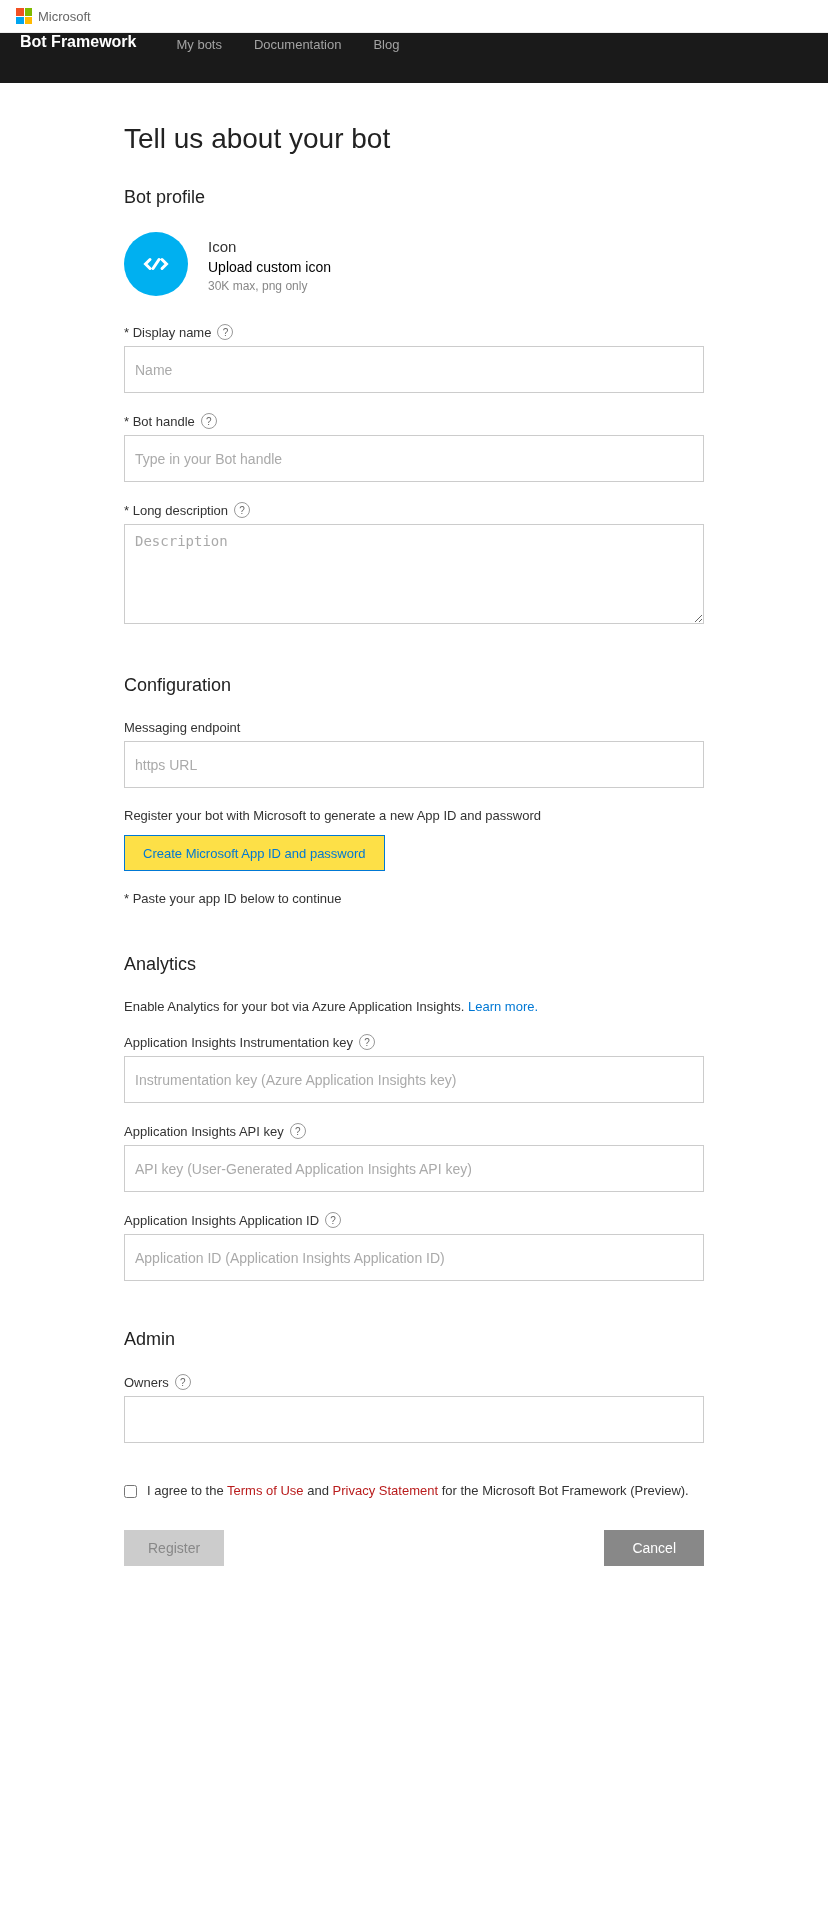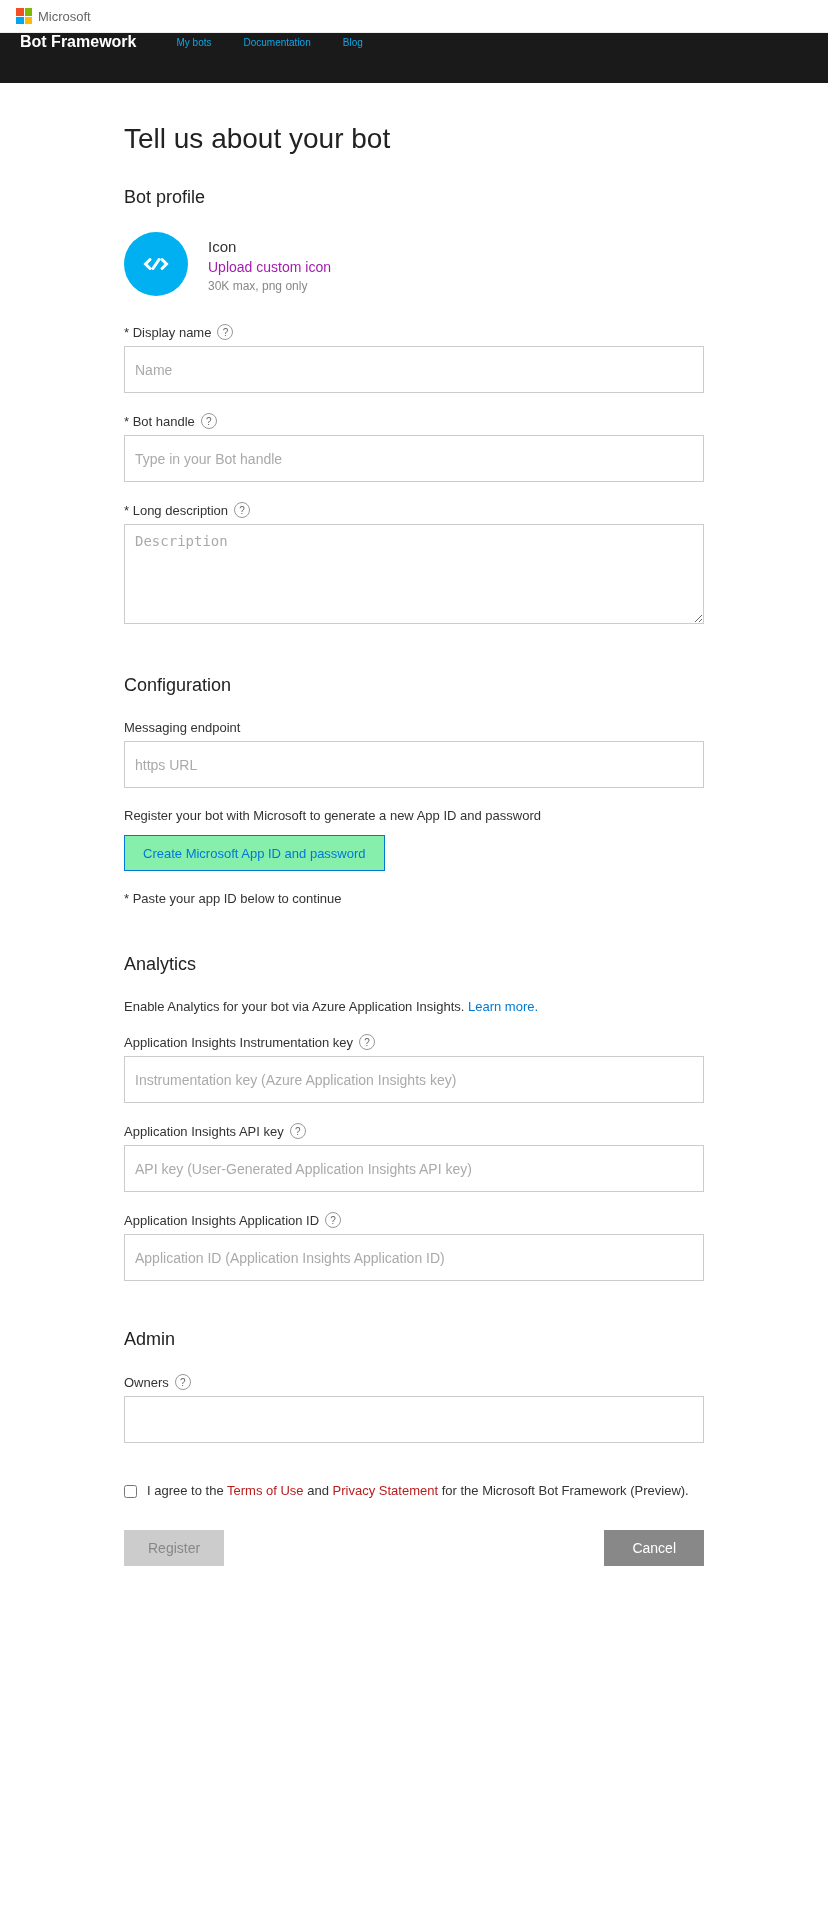--- a/index.html
+++ b/index.html
@@ -52,8 +52,8 @@
       gap: 32px;
     }
     .nav-link {
-      color: #0ea5e9;
-      font-size: 10px;
+      color: #a3a3a3;
+      font-size: 13px;
       cursor: pointer;
       text-decoration: none;
       padding: 4px 0;

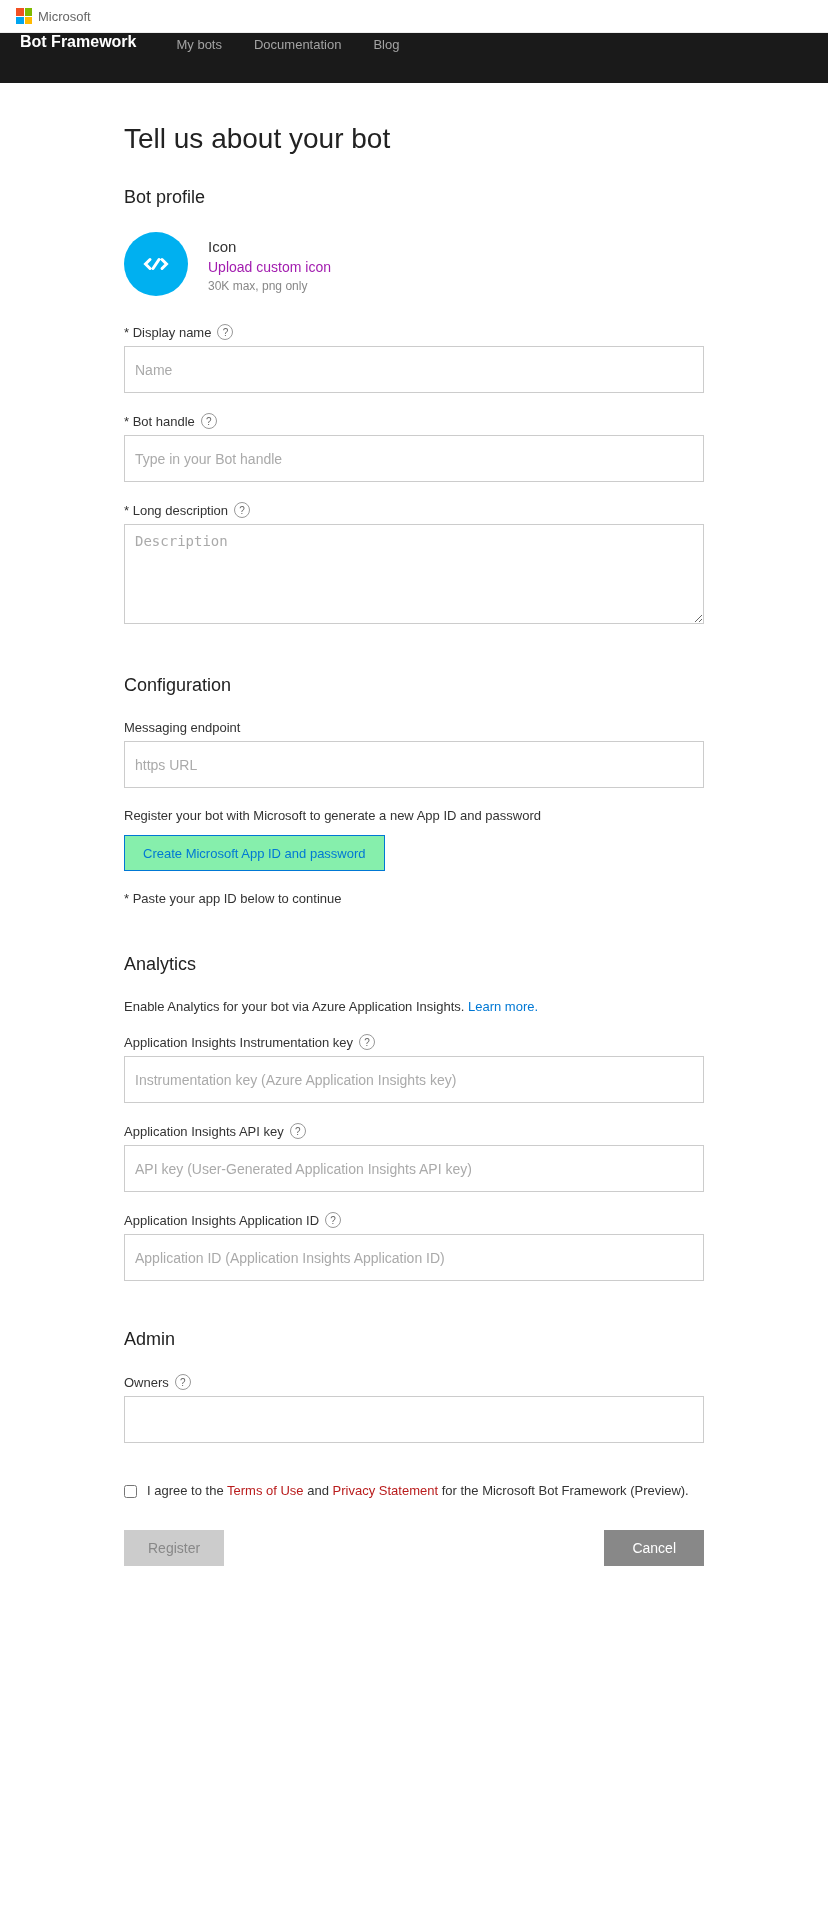--- a/index.html
+++ b/index.html
@@ -114,7 +114,7 @@
       font-weight: 400;
     }
     .icon-upload-link {
-      color: #a21caf;
+      color: #000000;
       font-size: 14px;
       cursor: pointer;
       text-decoration: none;

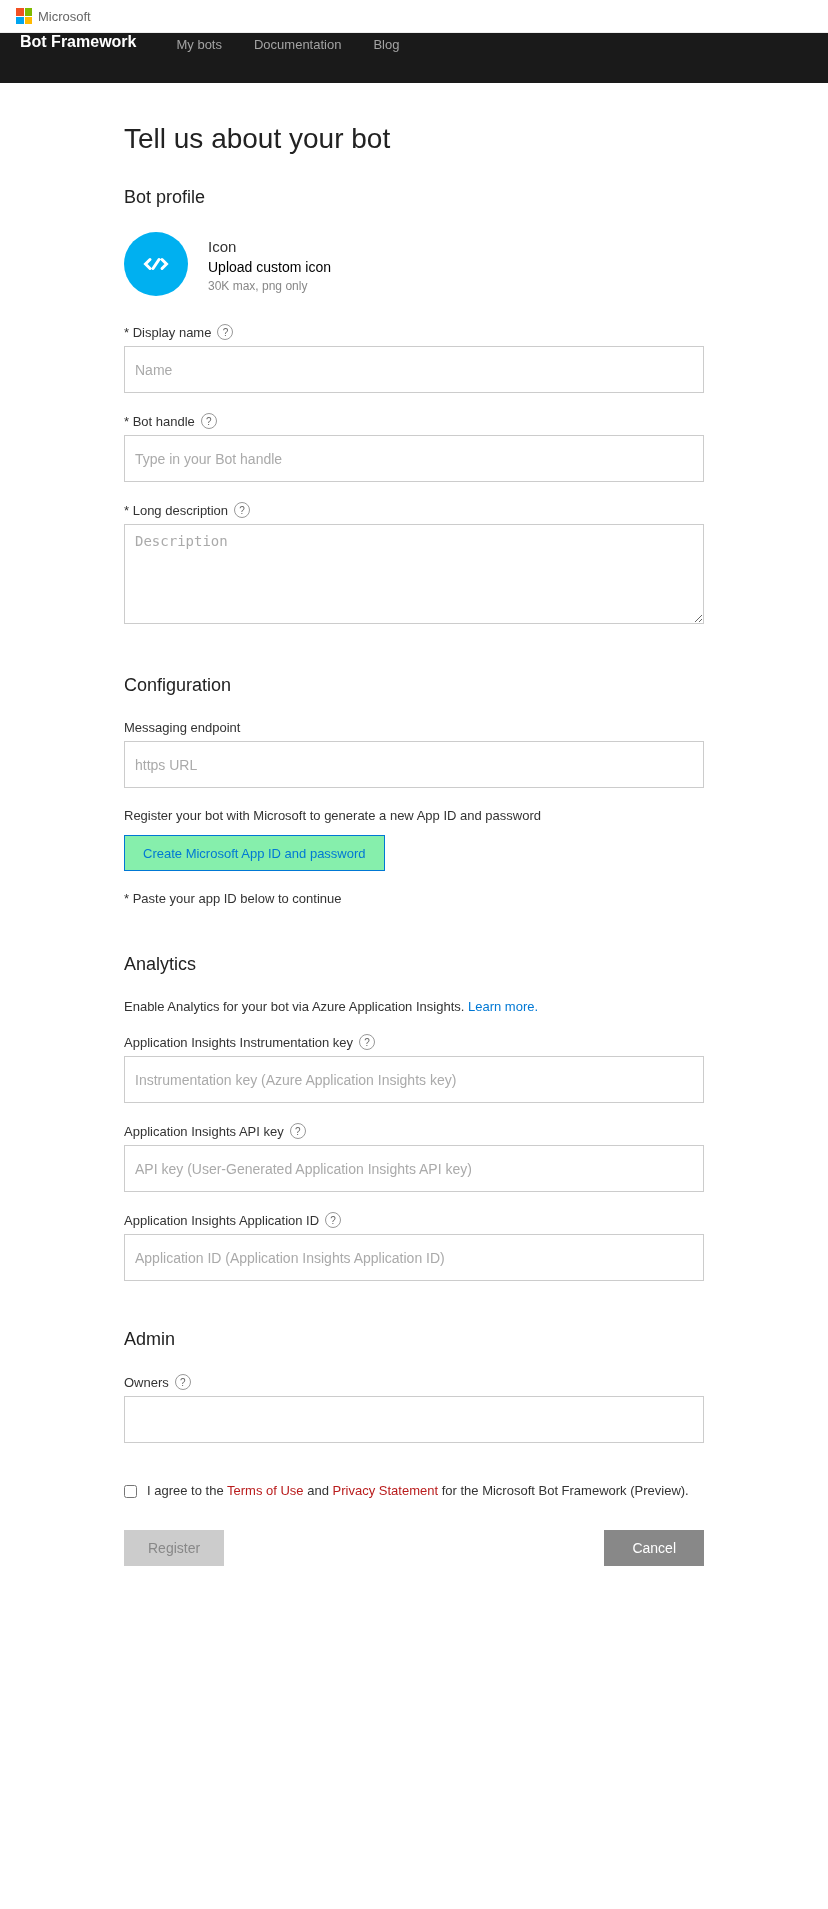--- a/index.html
+++ b/index.html
@@ -188,7 +188,7 @@
       height: 36px;
       padding: 0 18px;
       border: 1px solid #0078d4;
-      background: #86efac;
+      background: #fde047;
       color: #0078d4;
       font-size: 13px;
       cursor: pointer;

